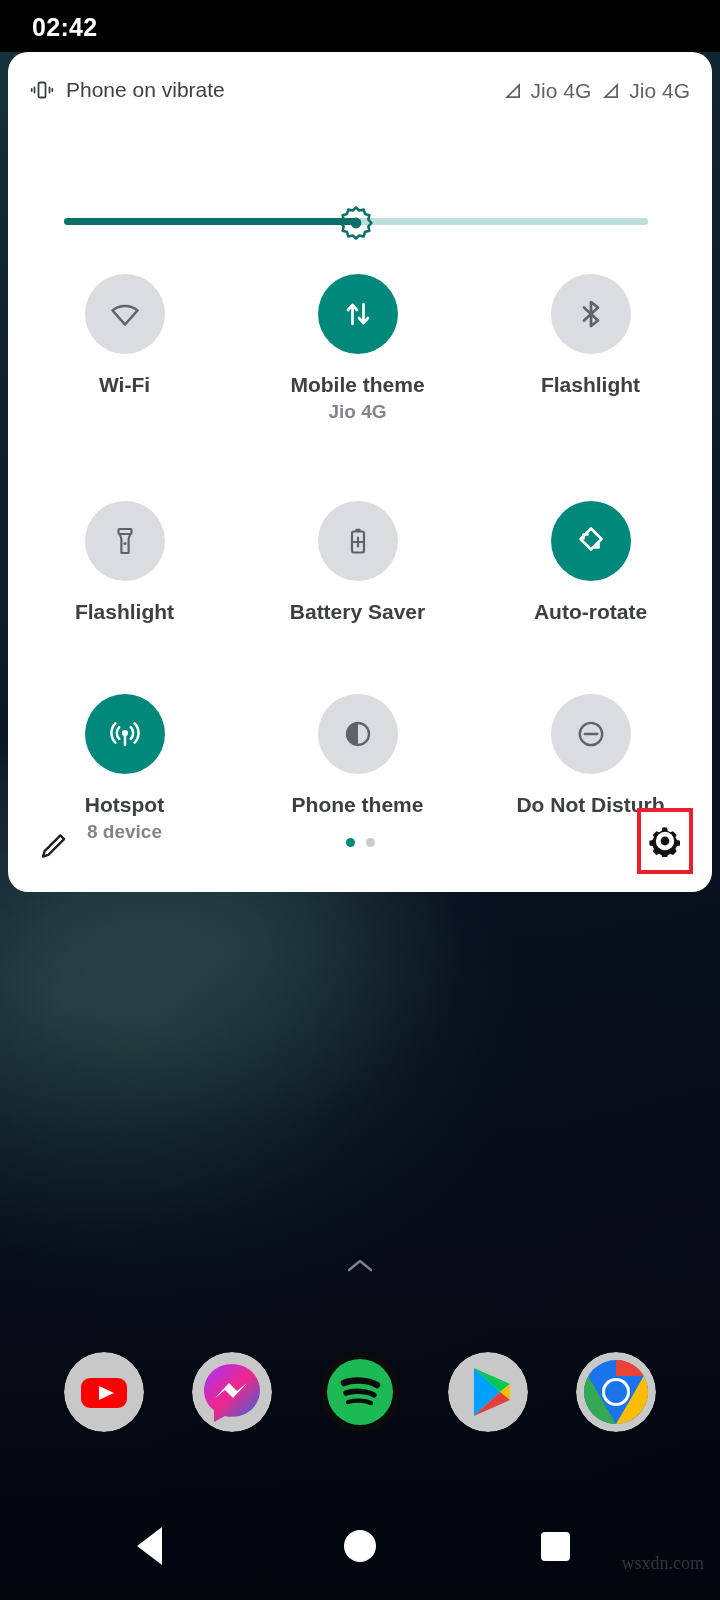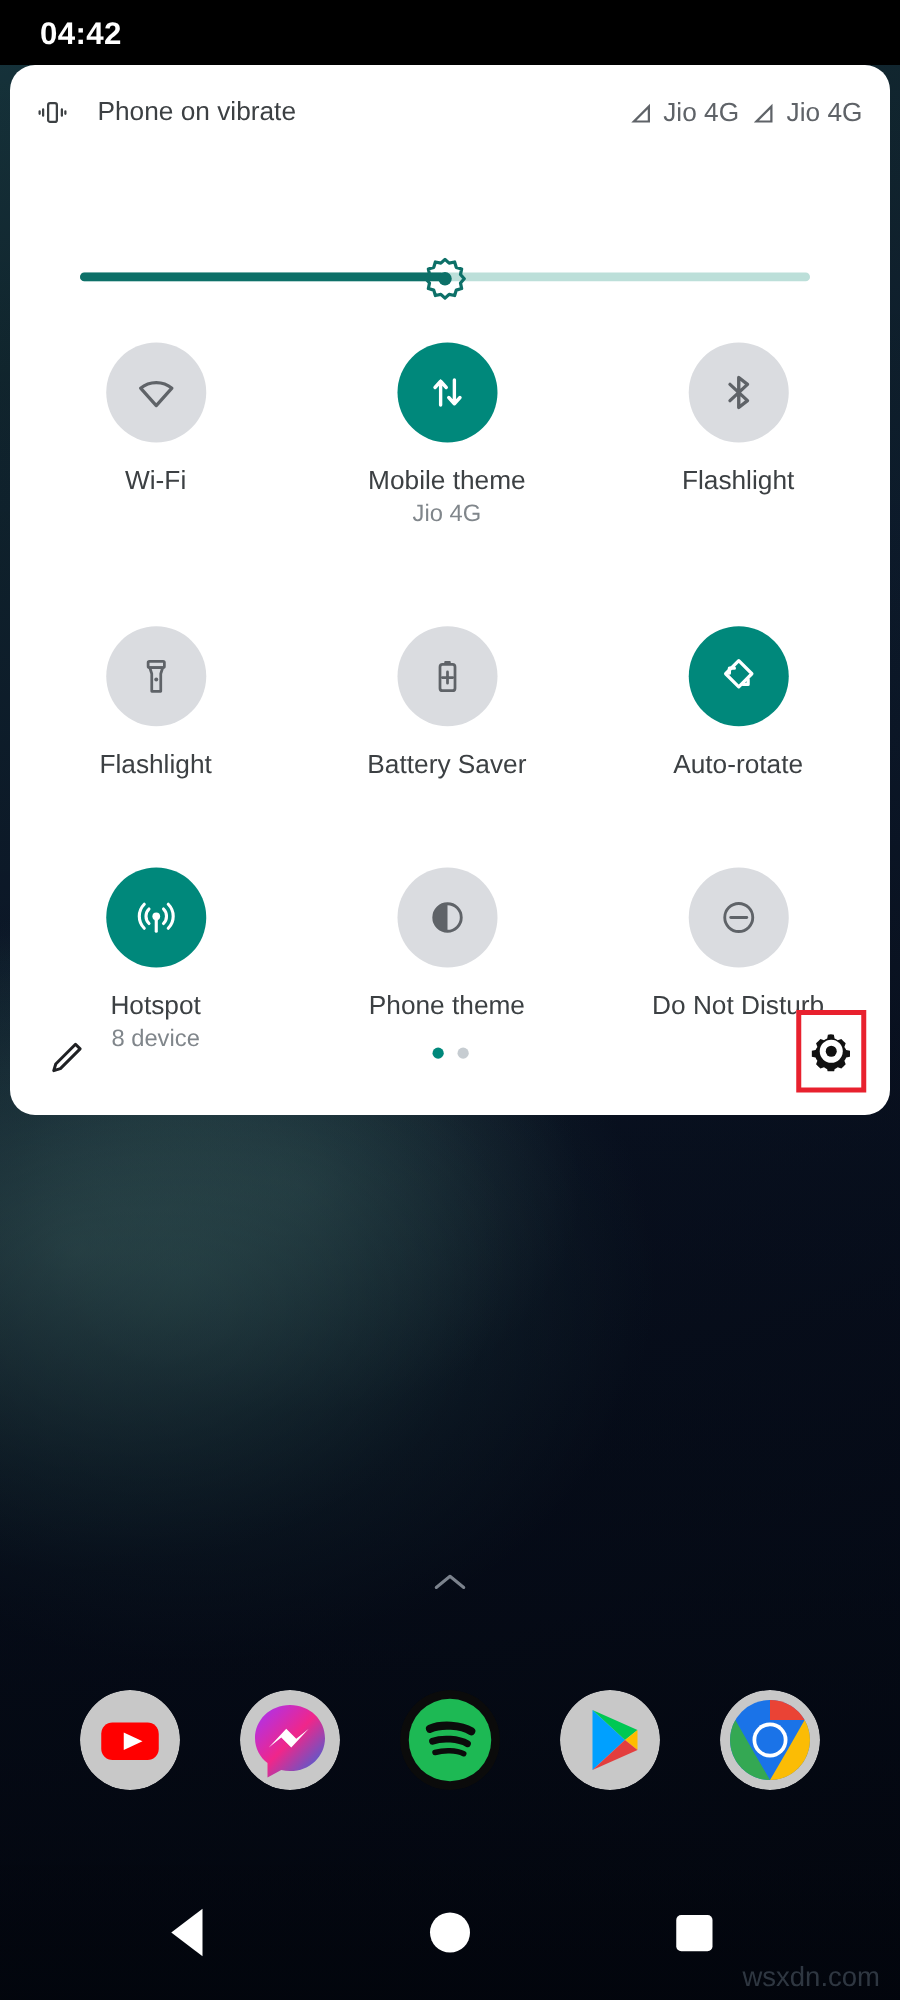--- a/index.html
+++ b/index.html
@@ -583,7 +583,7 @@
   </div>
 
   <div id="statusbar">
-    <div class="clock">04:42</div>
+    <div class="clock">02:42</div>
   </div>
 
   <div id="navbar">

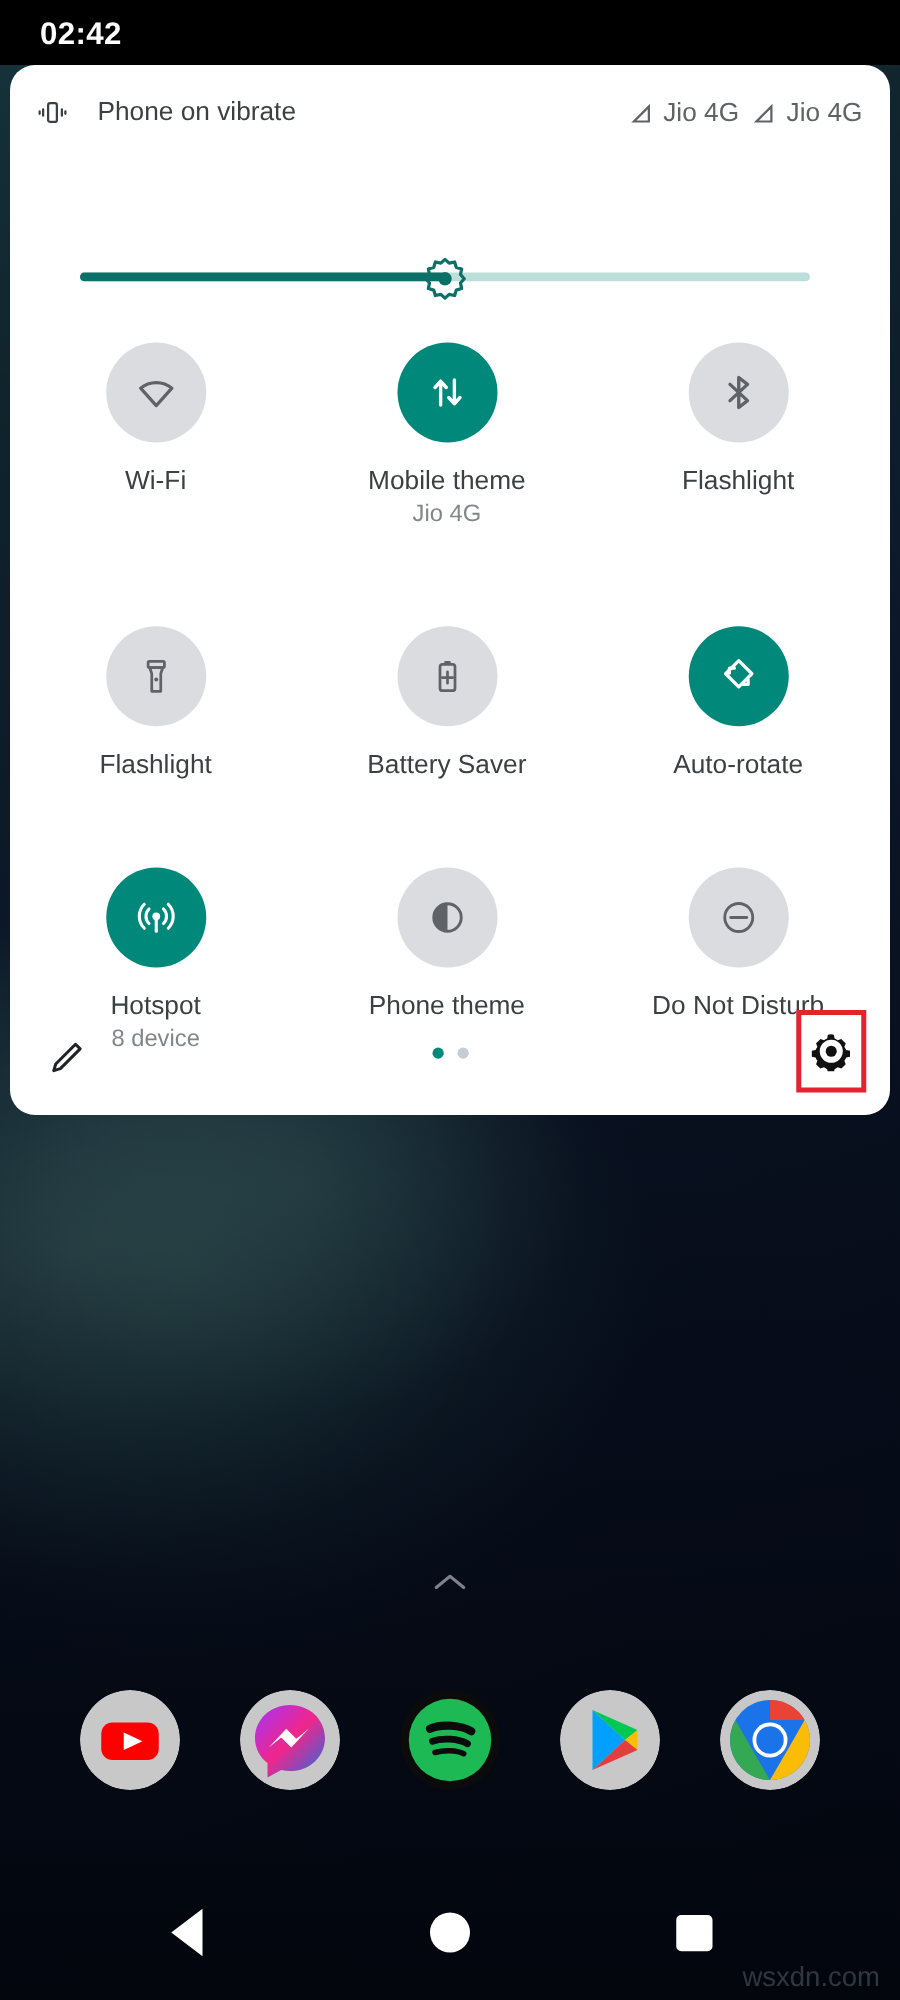--- a/index.html
+++ b/index.html
@@ -88,7 +88,7 @@
     top: 26px;
     display: flex;
     align-items: center;
-    gap: 24px;
+    gap: 12px;
   }
   .vibrate-label {
     font-size: 21px;

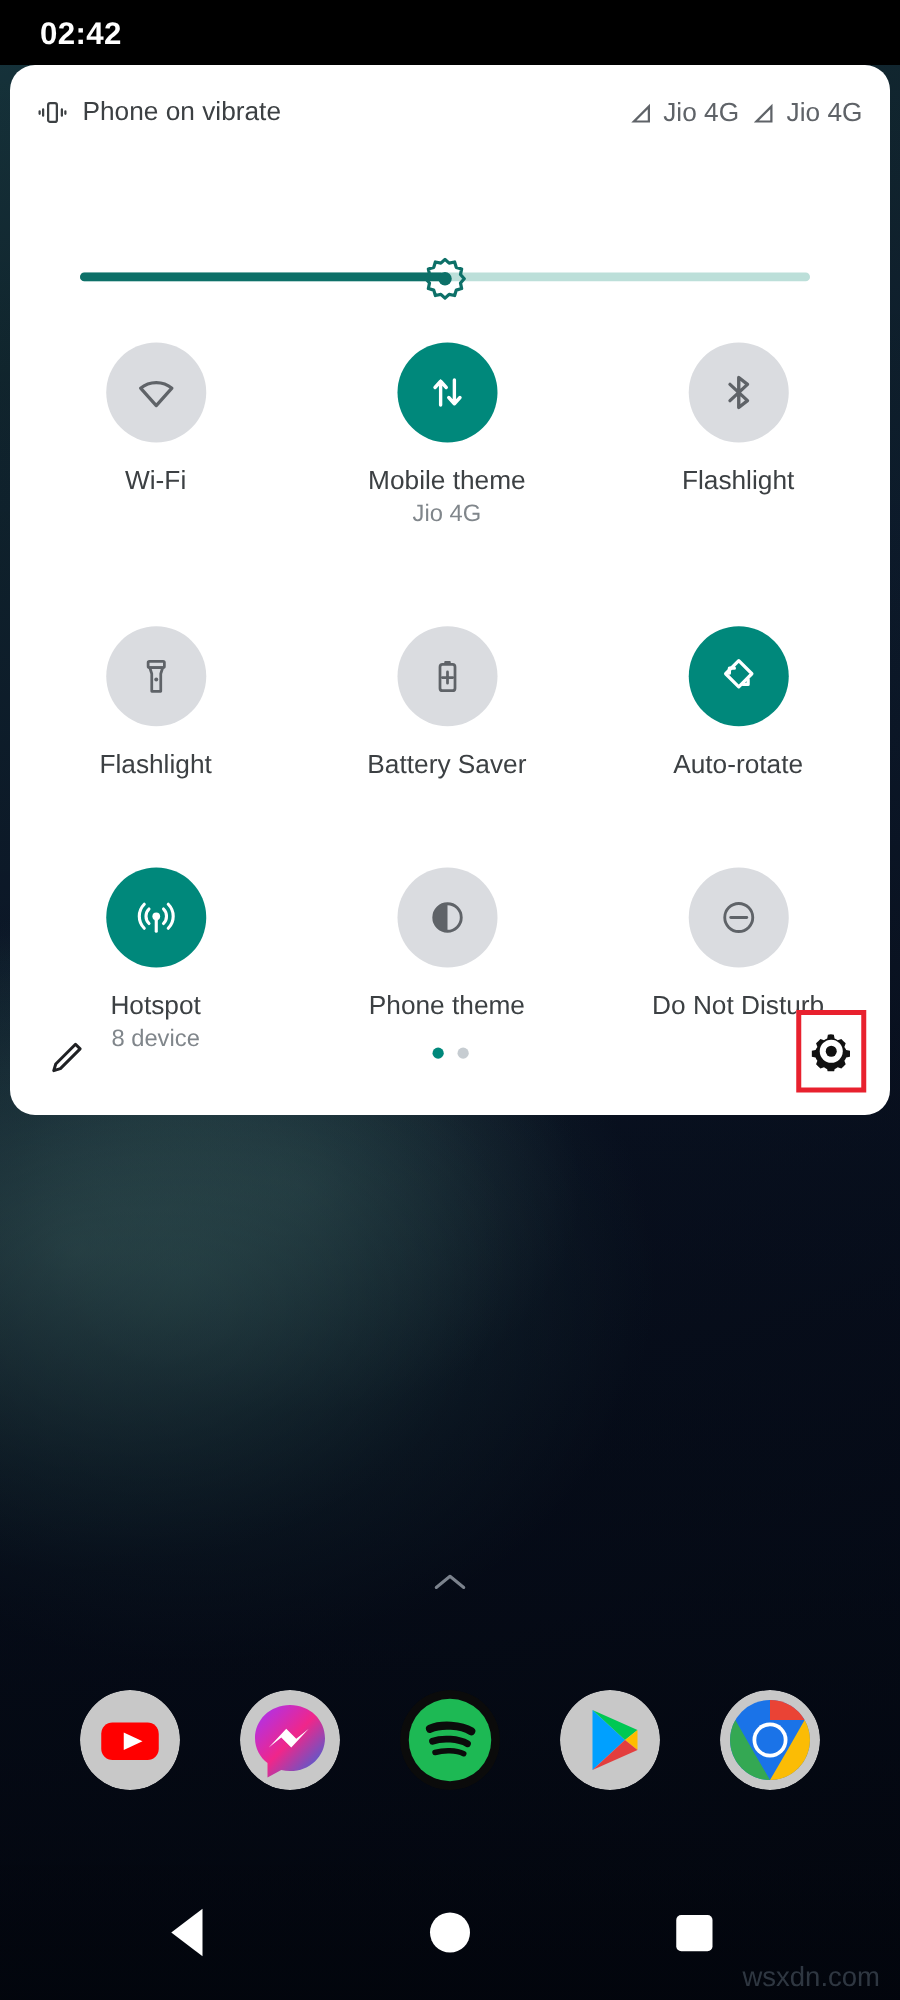--- a/index.html
+++ b/index.html
@@ -162,6 +162,7 @@
     flex-direction: column;
     align-items: center;
     padding-top: 12px;
+    font-weight: bold;
   }
   .tile-icon {
     width: 80px;

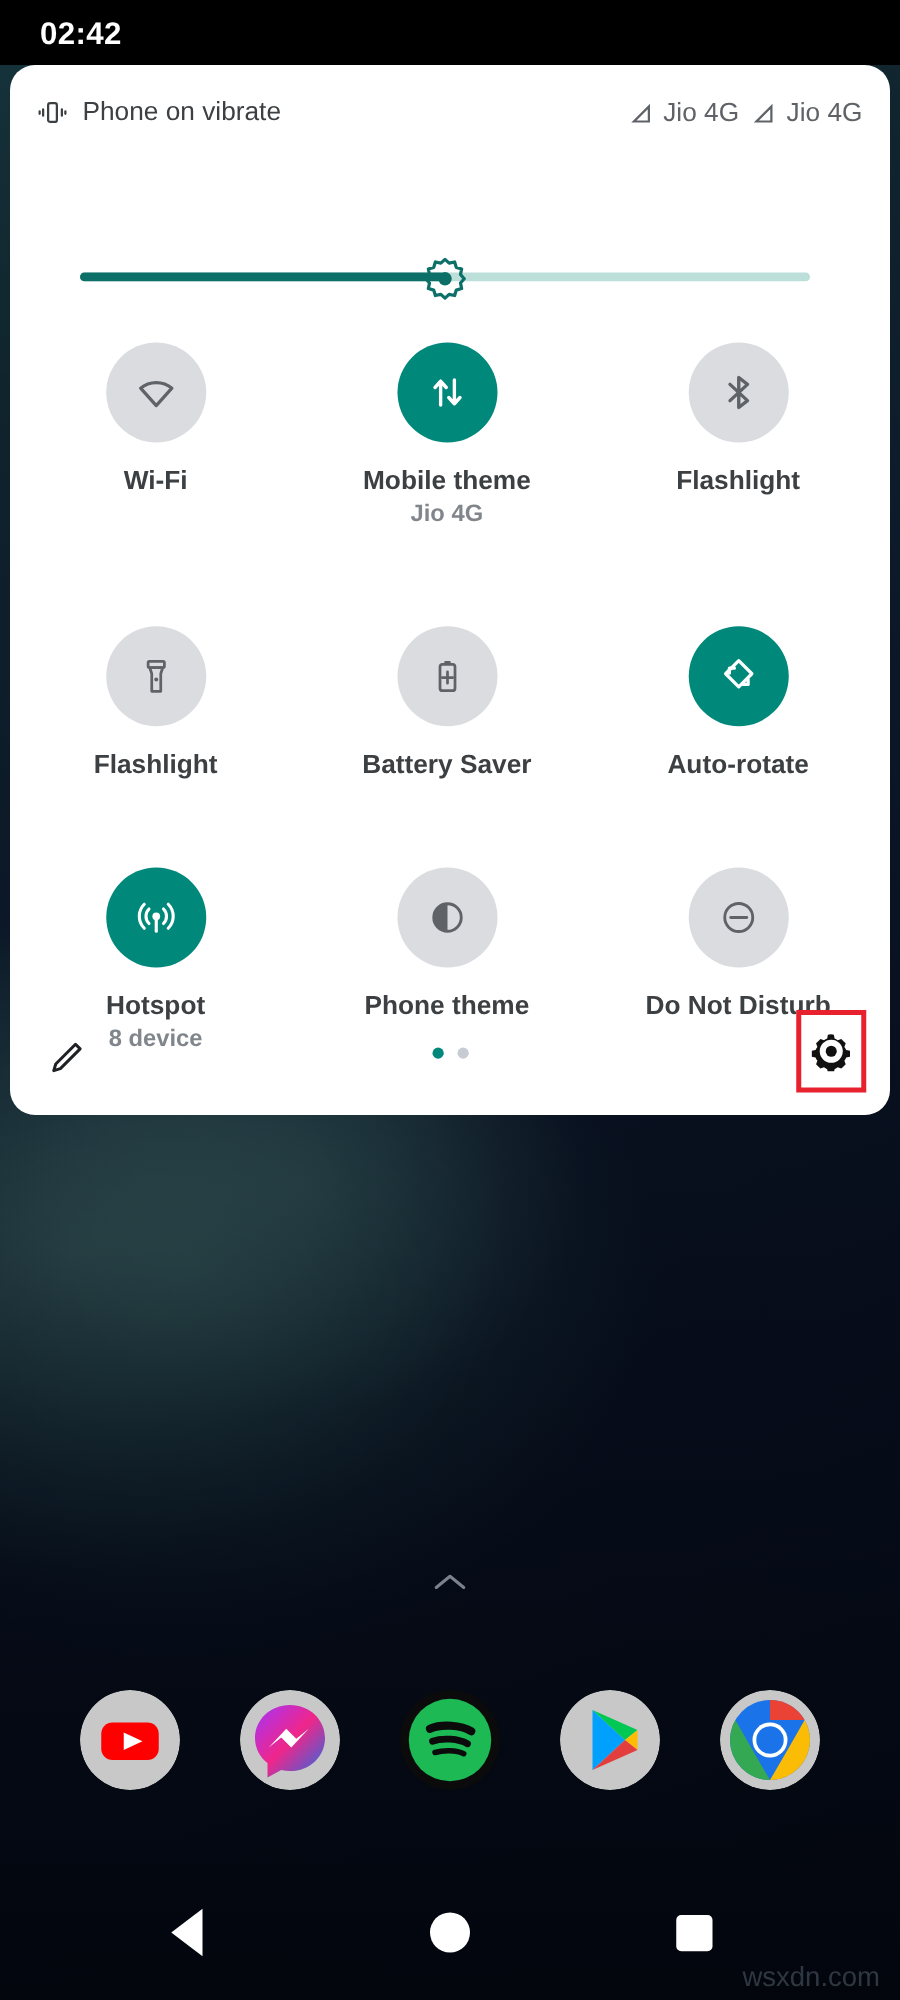--- a/index.html
+++ b/index.html
@@ -320,10 +320,11 @@
   #watermark {
     position: absolute;
     right: 16px;
-    bottom: 5px;
-    font-size: 22px;
+    bottom: 26px;
+    font-size: 18px;
     color: rgba(150,170,185,0.30);
     z-index: 25;
+    font-family: Liberation Serif, serif;
   }
 </style>
 </head>

